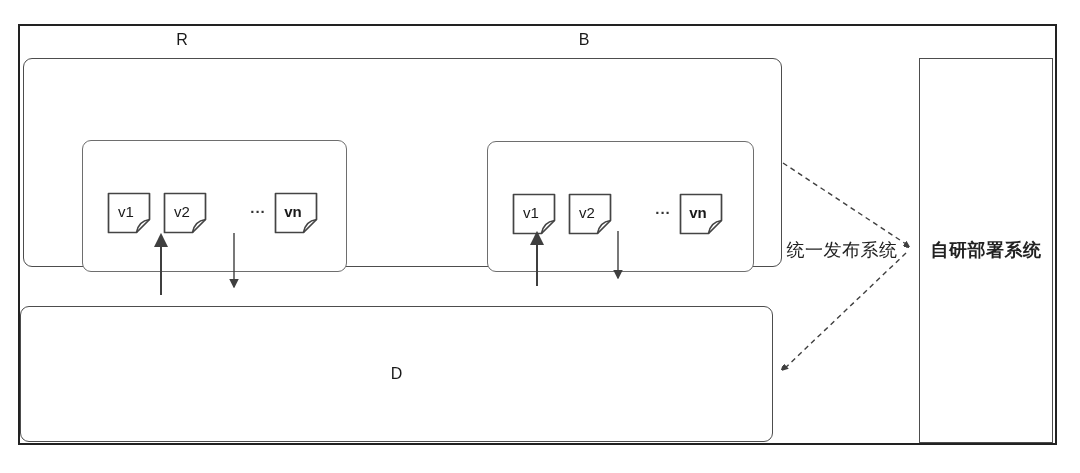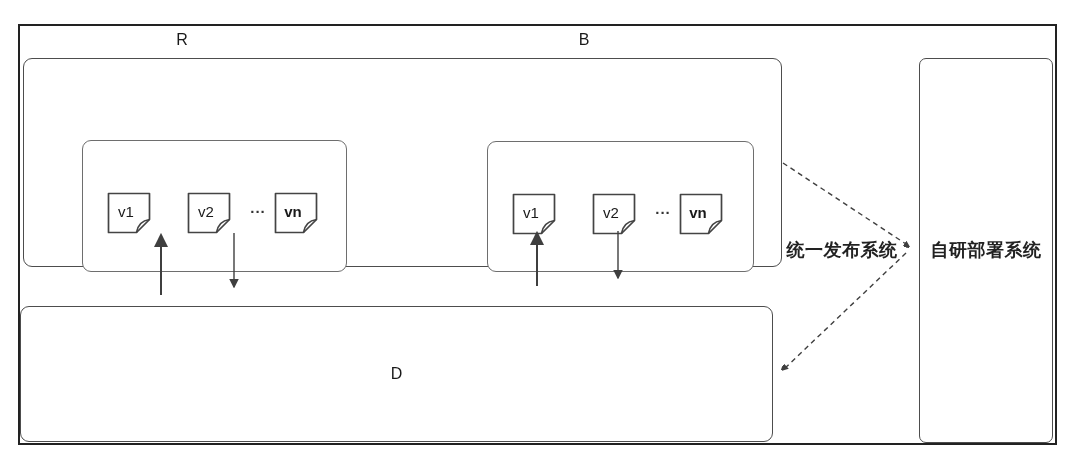--- a/index.html
+++ b/index.html
@@ -102,7 +102,7 @@
     top: 51px;
   }
   .doc.doc1 { left: 24px; }
-  .doc.doc2 { left: 104px; }
+  .doc.doc2 { left: 80px; }
   .doc.docn { left: 191px; font-weight: bold; }
   .doc svg {
     position: absolute;

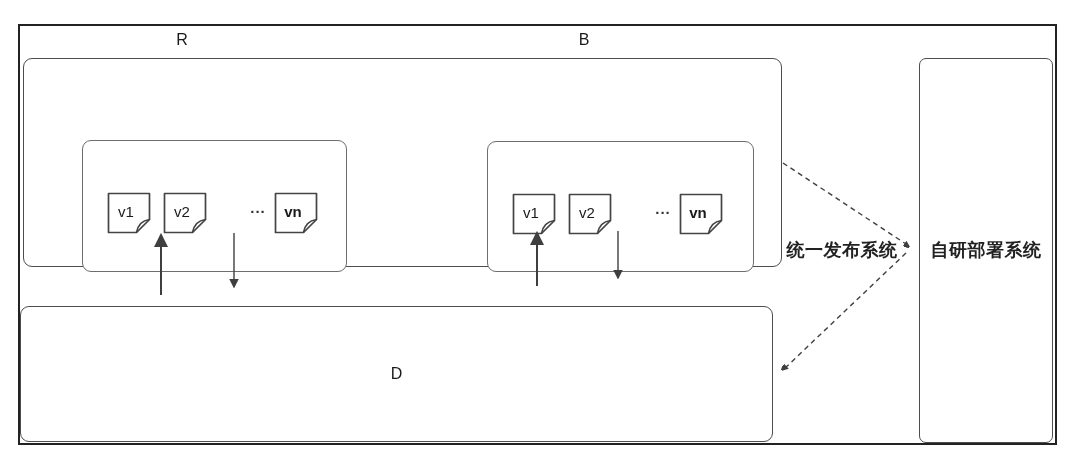--- a/index.html
+++ b/index.html
@@ -91,7 +91,7 @@
     width: 122px;
     text-align: center;
     font-size: 18px;
-    font-weight: 700;
+    font-weight: 400;
     letter-spacing: 0.5px;
     color: #222222;
     white-space: nowrap;

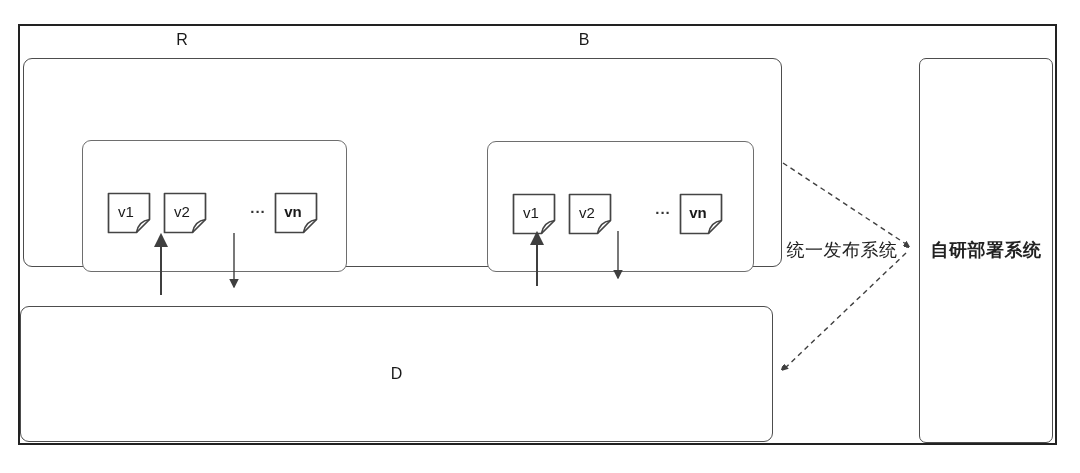--- a/index.html
+++ b/index.html
@@ -70,7 +70,7 @@
     left: 919px; top: 58px;
     width: 134px; height: 385px;
     border: 1.6px solid #4d4d4d;
-    border-radius: 7px;
+    border-radius: 0;
     box-sizing: border-box;
     background: #ffffff;
   }

